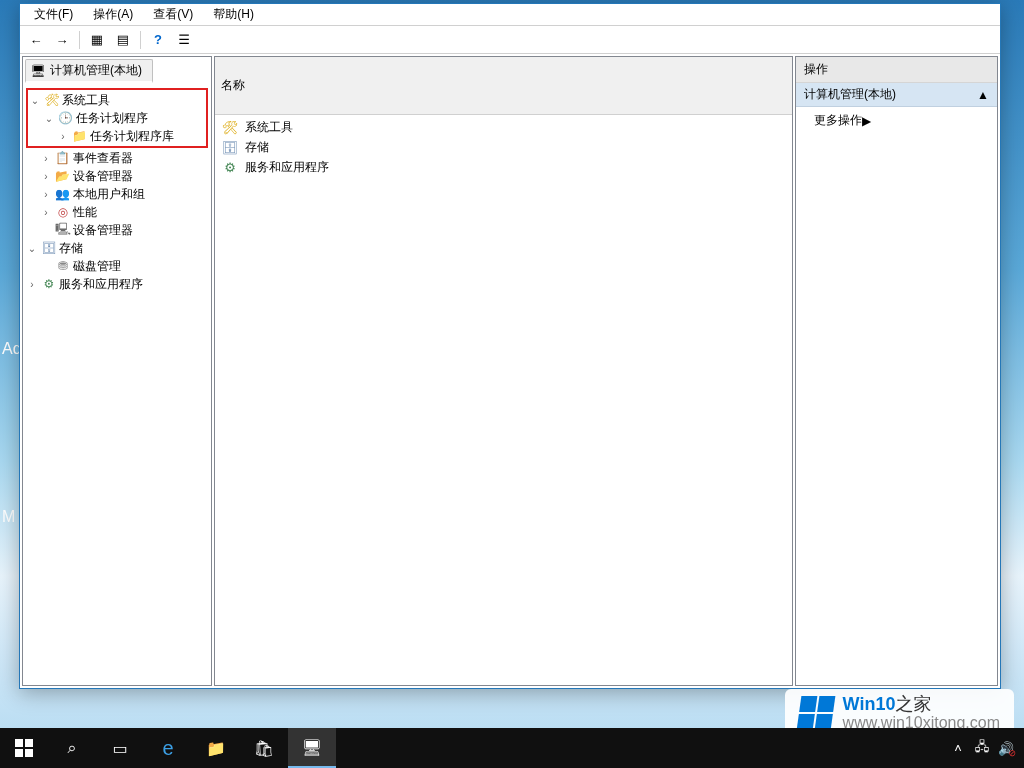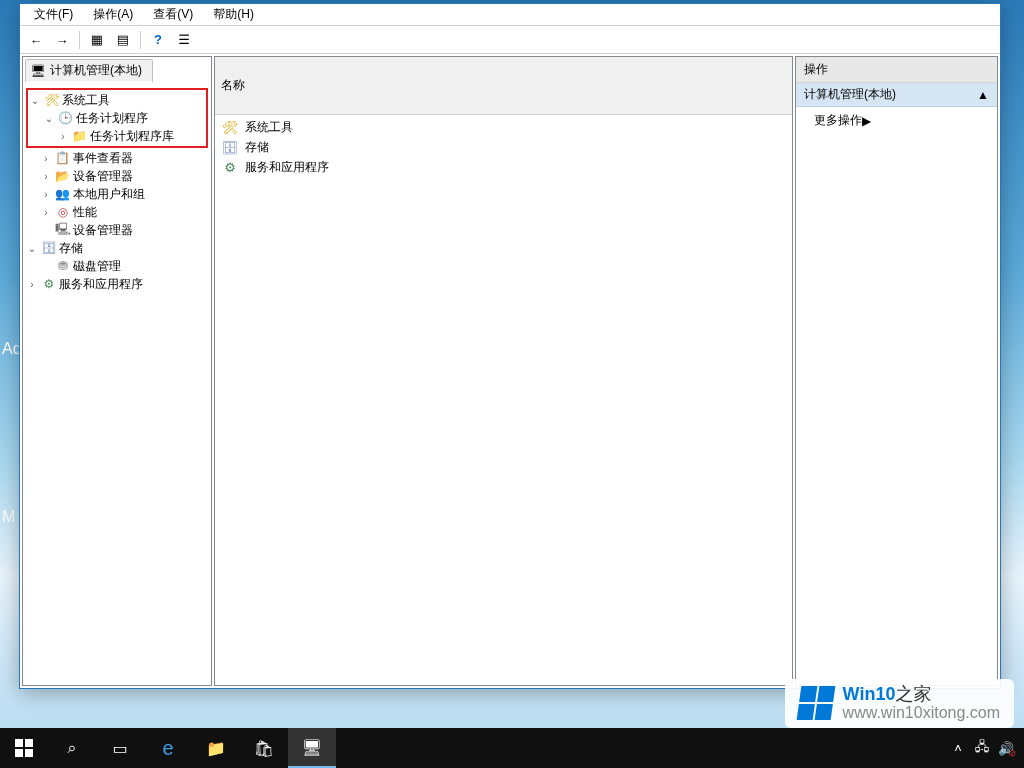--- a/index.html
+++ b/index.html
@@ -67,7 +67,7 @@
 .tray-icon { width:16px; height:16px; display:inline-flex; align-items:center; justify-content:center; font-size:13px; }
 
 
-.watermark { position:absolute; right:10px; bottom:40px; background:rgba(255,255,255,0.92); border-radius:6px; padding:6px 14px; display:flex; align-items:center; gap:10px; }
+.watermark { position:absolute; right:10px; bottom:30px; background:rgba(255,255,255,0.92); border-radius:6px; padding:6px 14px; display:flex; align-items:center; gap:10px; }
 .watermark .wlogo { width:34px; height:34px; display:grid; grid-template-columns:1fr 1fr; grid-template-rows:1fr 1fr; gap:2px; transform:skewX(-8deg); }
 .watermark .wlogo span { background:#0078d7; }
 .watermark .wtext { display:flex; flex-direction:column; line-height:1.1; }

